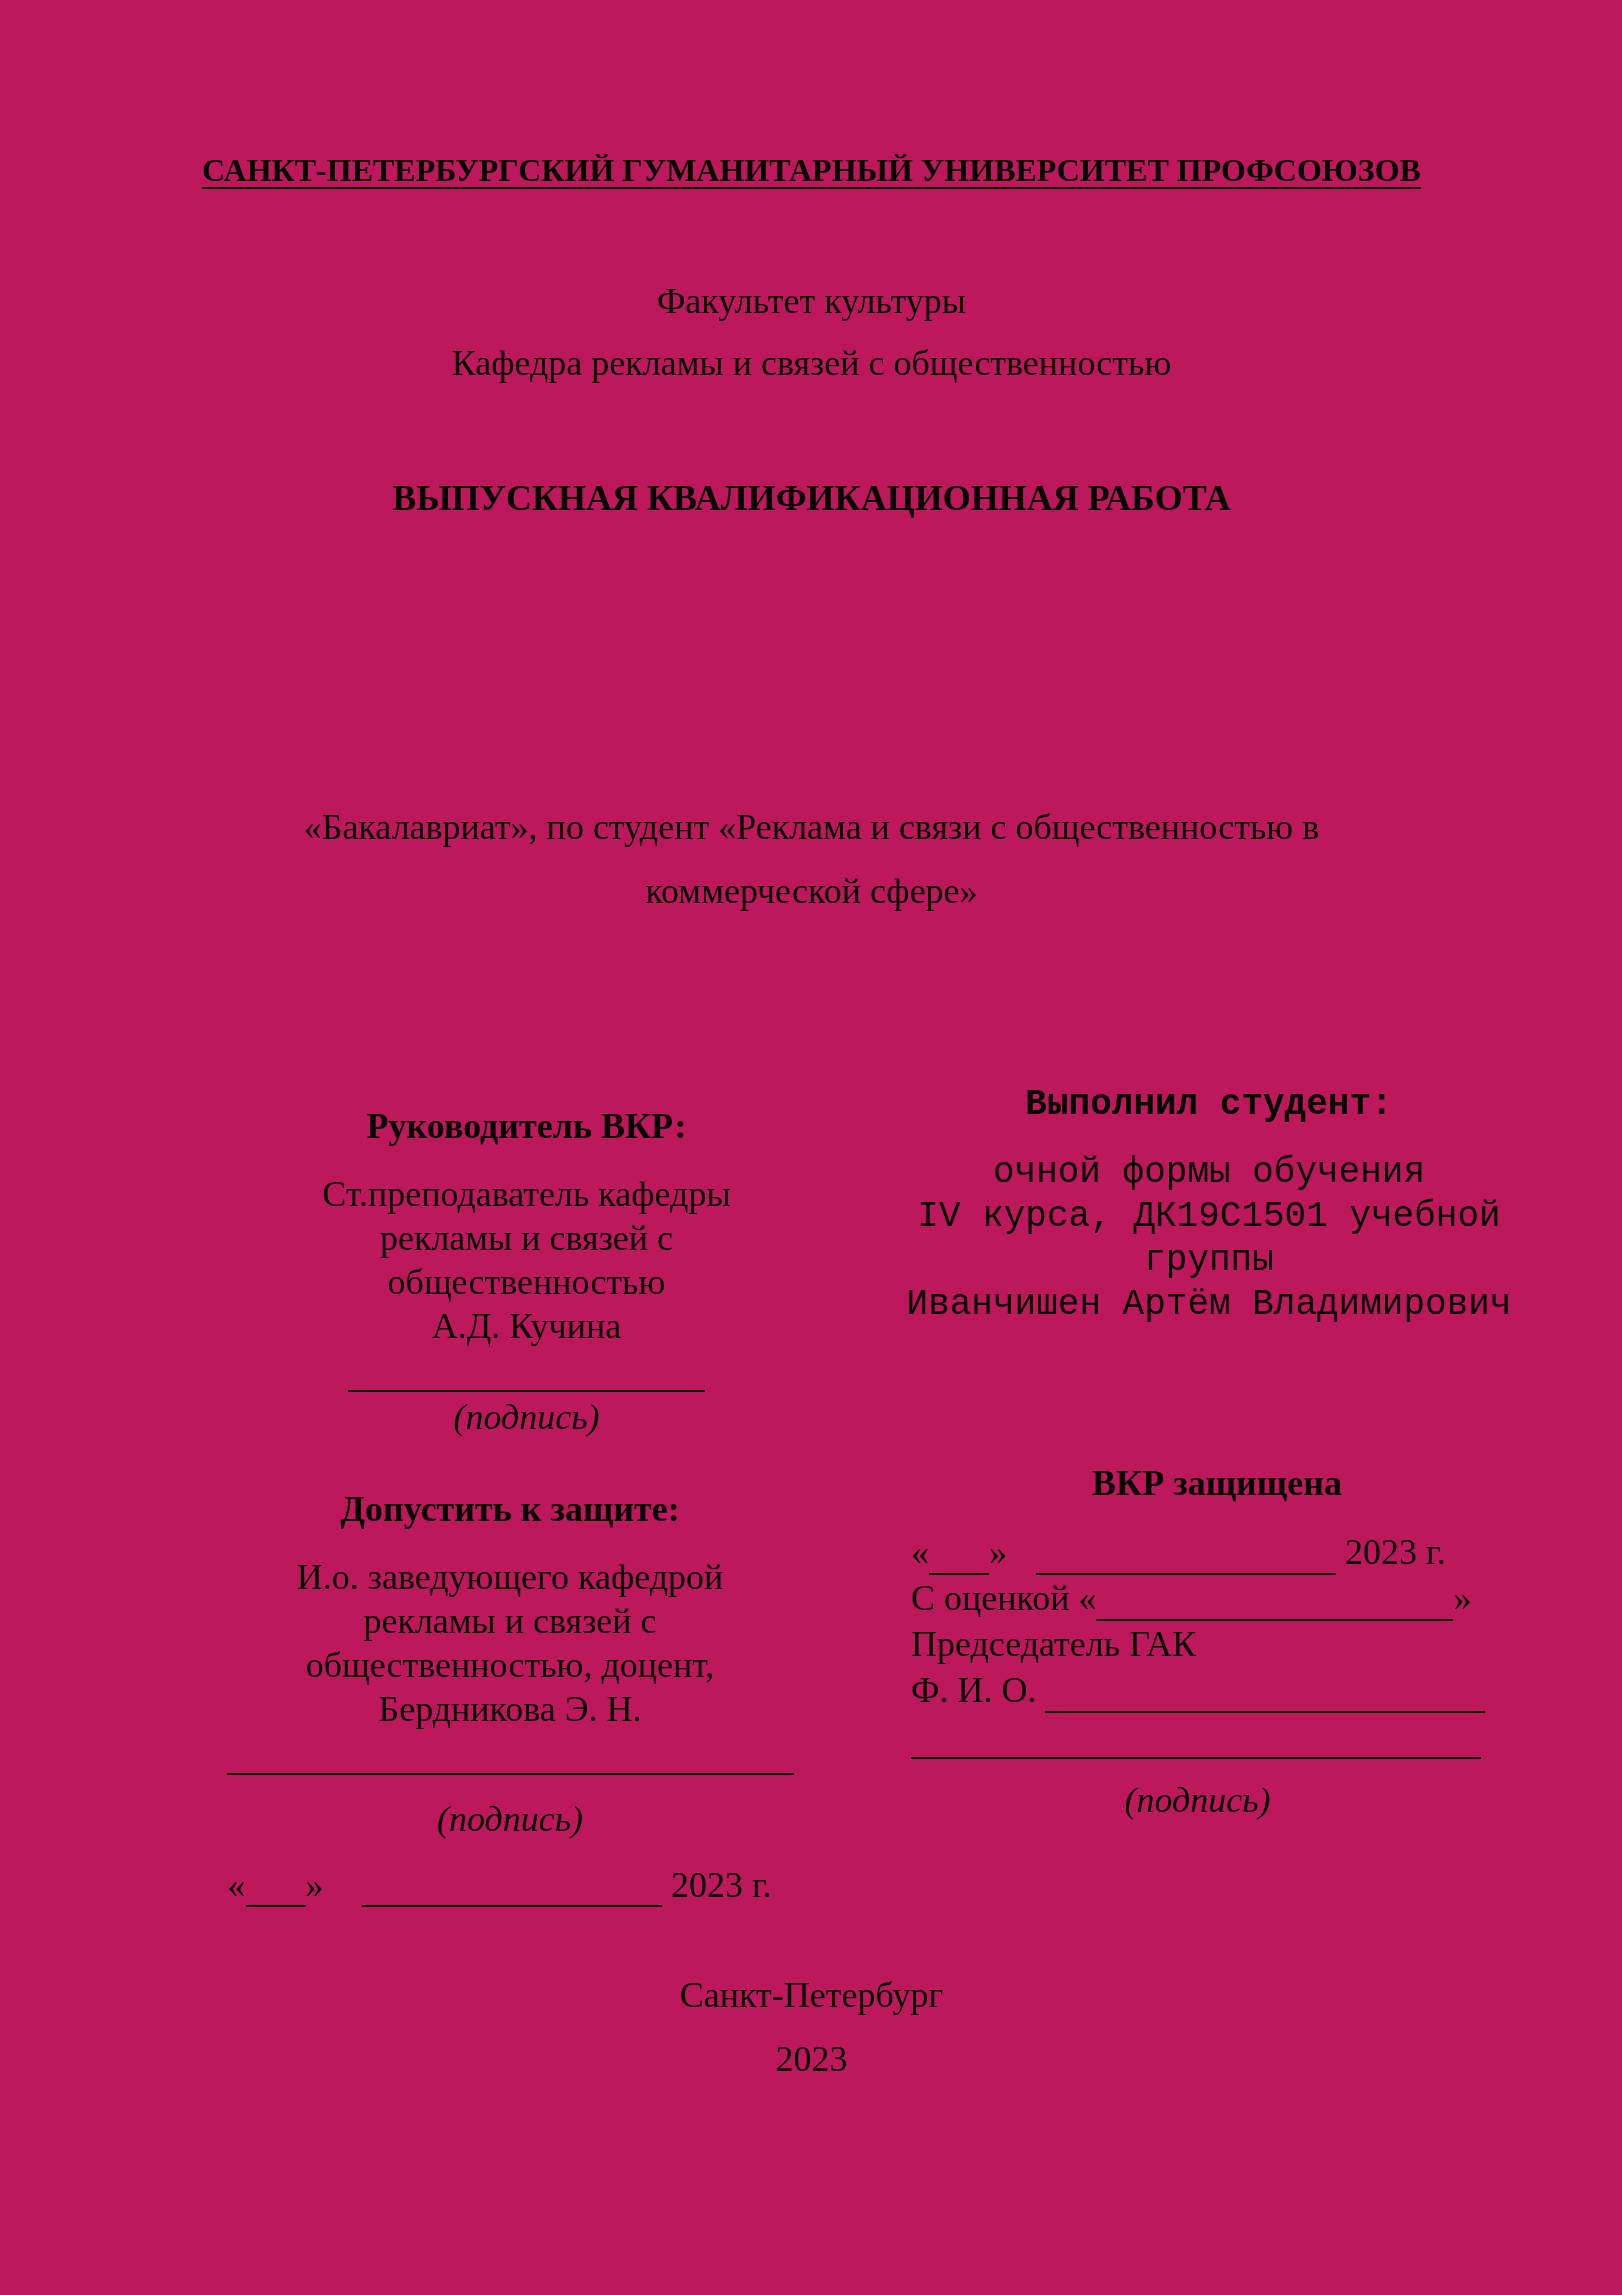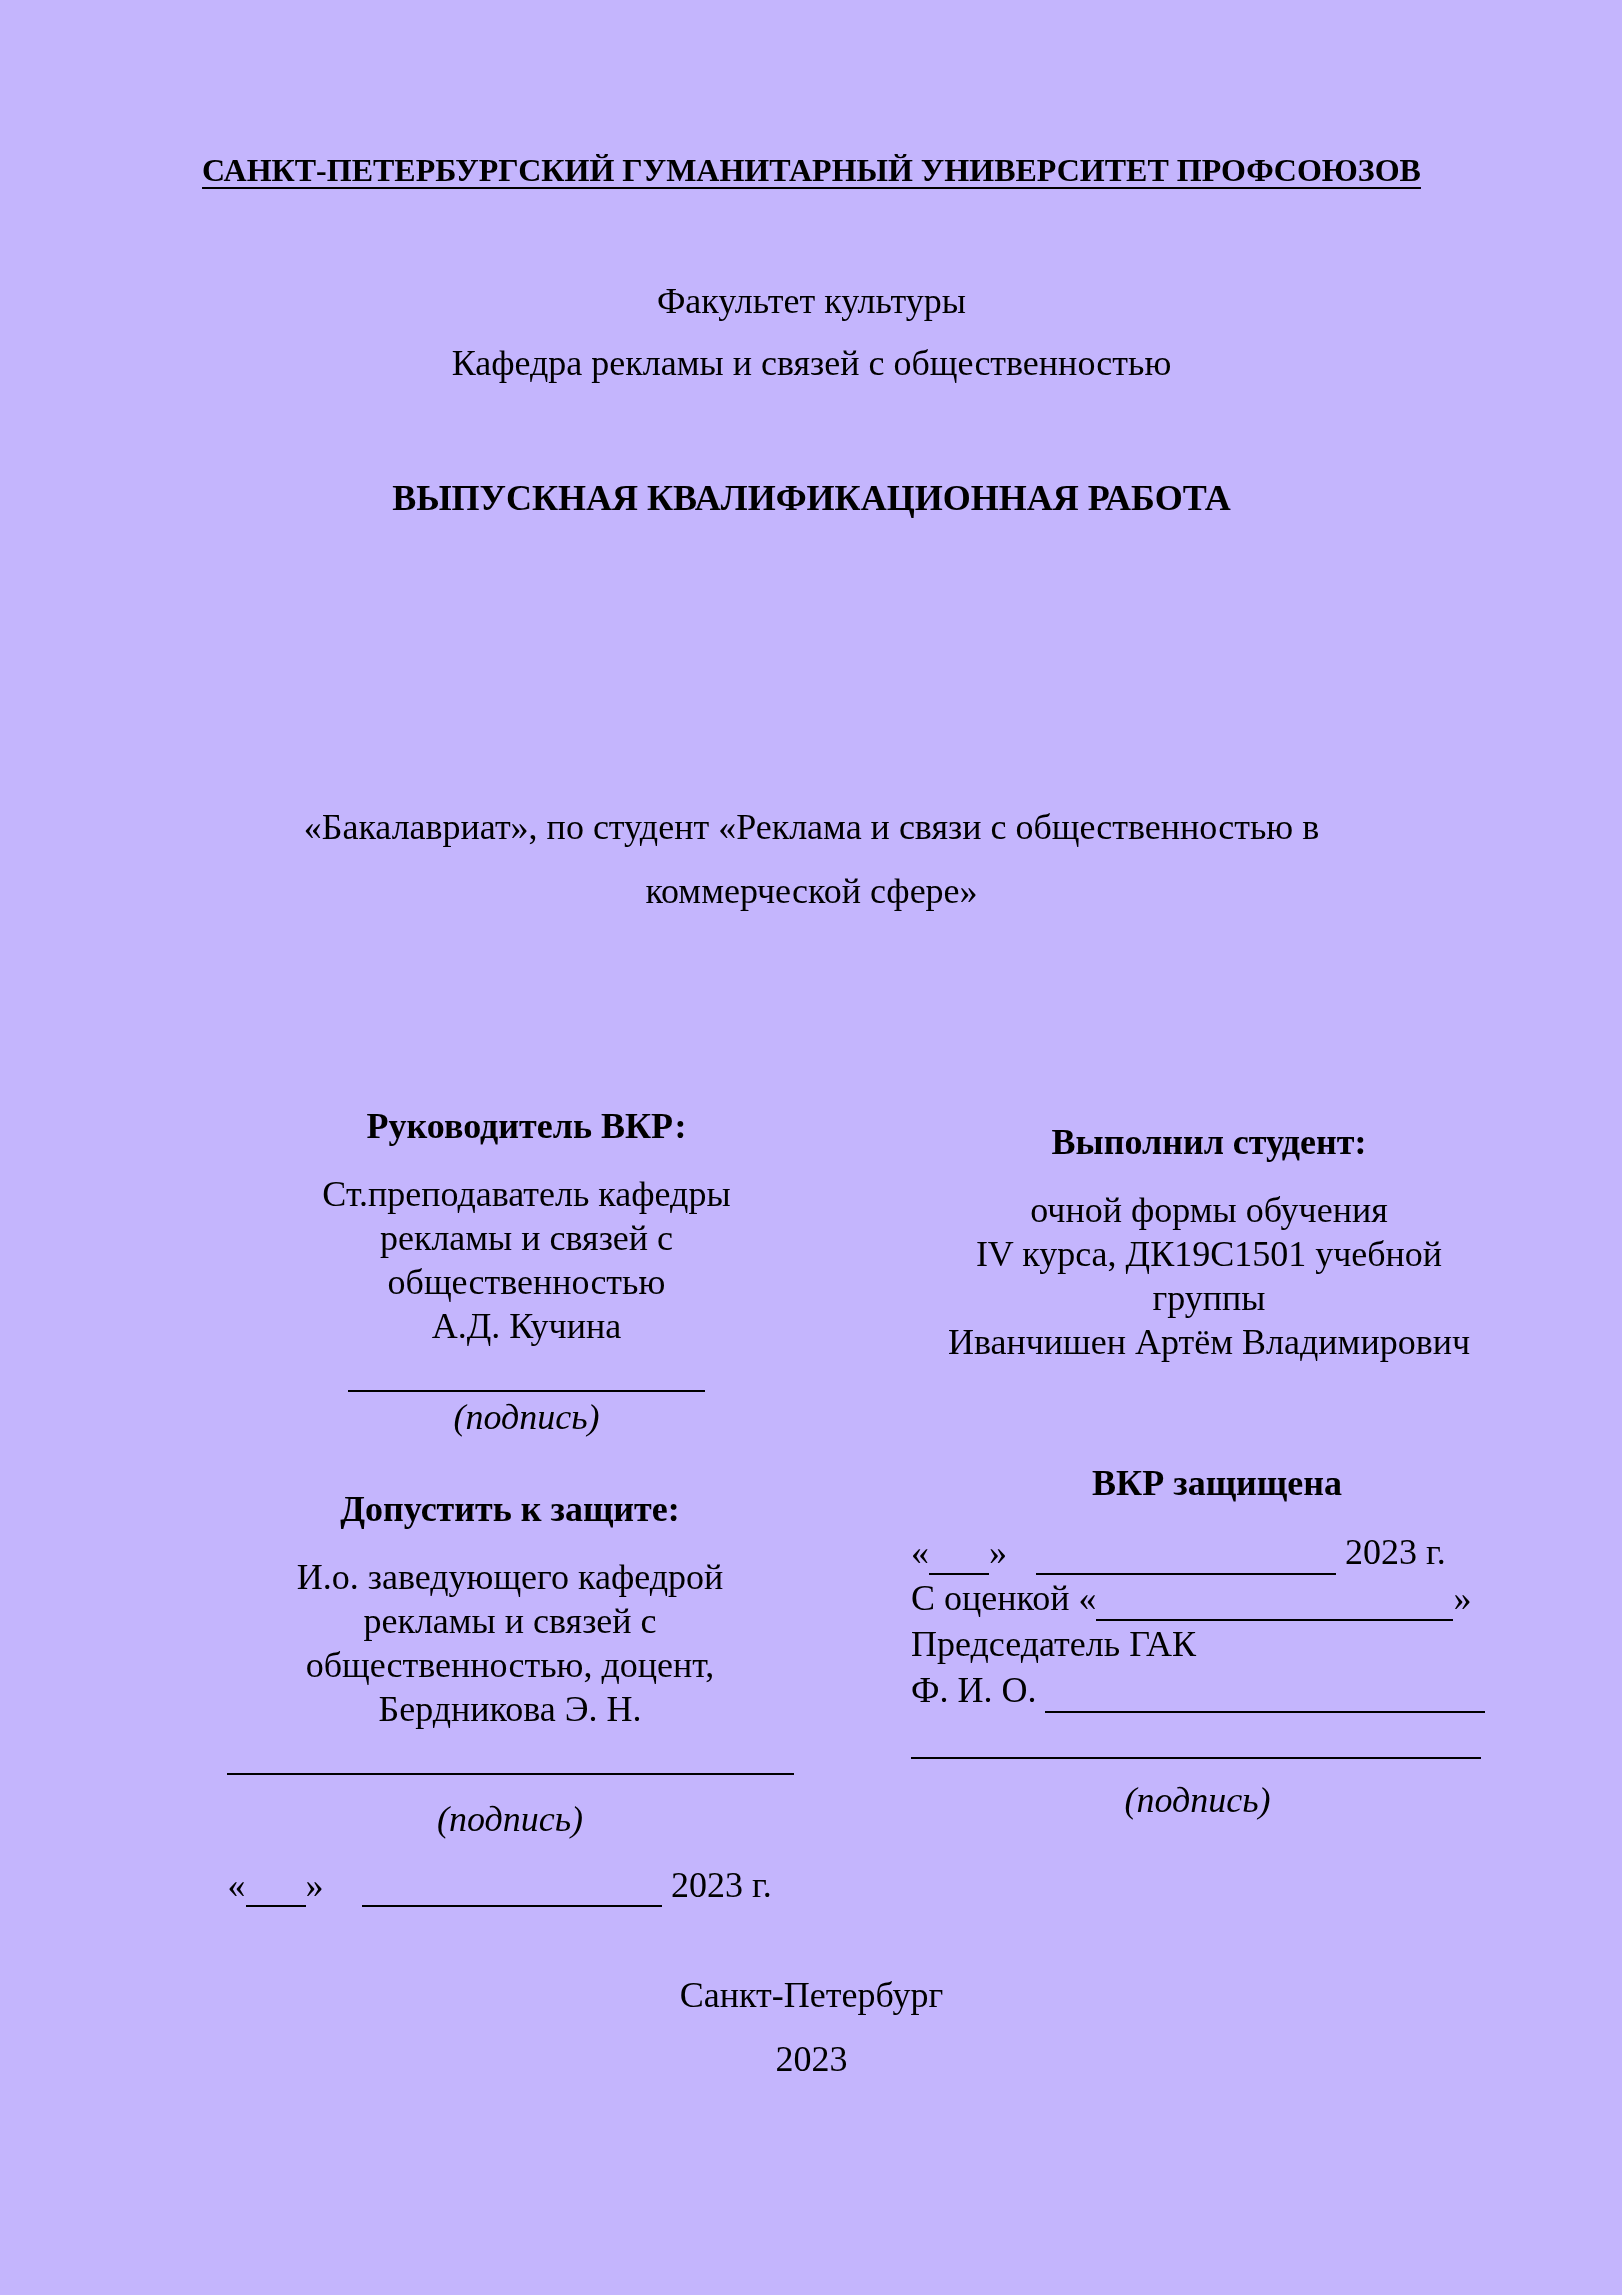--- a/index.html
+++ b/index.html
@@ -20,7 +20,7 @@
       left: 0; top: 0;
       width: 1623px;
       height: 2295px;
-      background: #c4b5fd;
+      background: #be185d;
     }
     .abs {
       position: absolute;

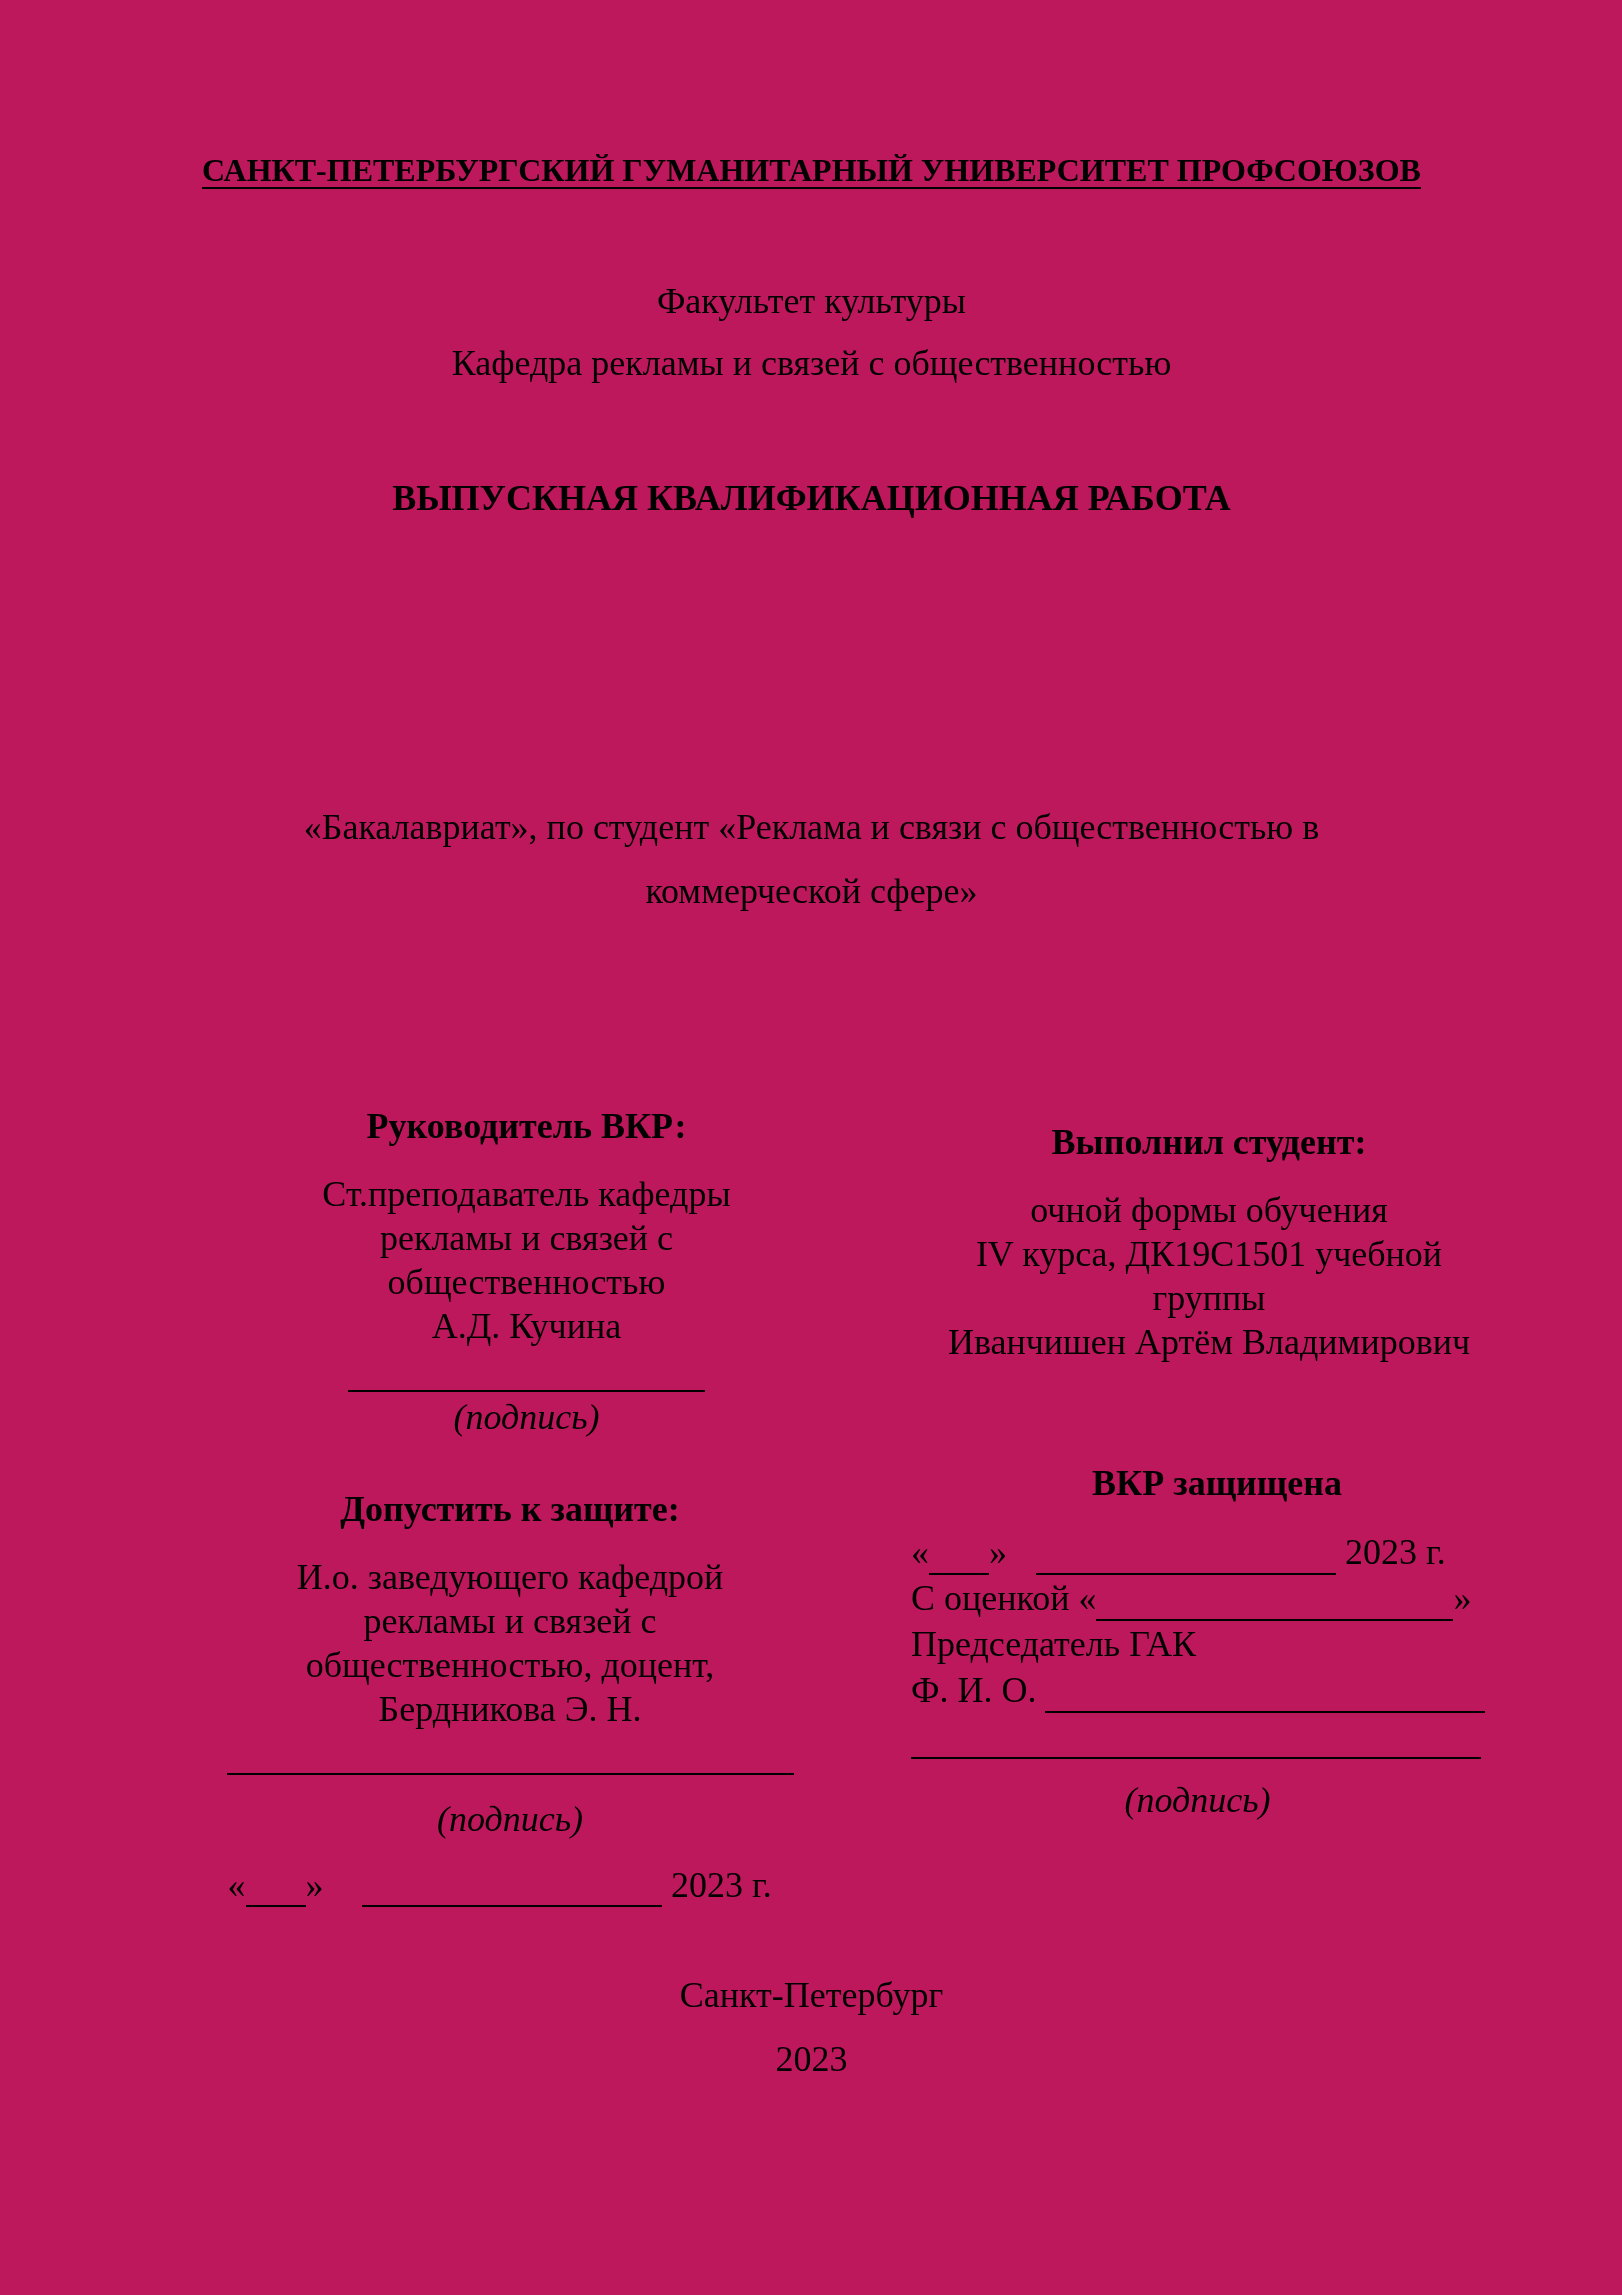--- a/index.html
+++ b/index.html
@@ -69,7 +69,7 @@
     }
 
     .supervisor-block { top: 1064px; }
-    .student-block { top: 1080px; }
+    .student-block { top: 1043px; font-family: Liberation Mono, monospace; }
     .admit-block { top: 1447px; }
 
     .gap-heading { height: 23.6px; }

